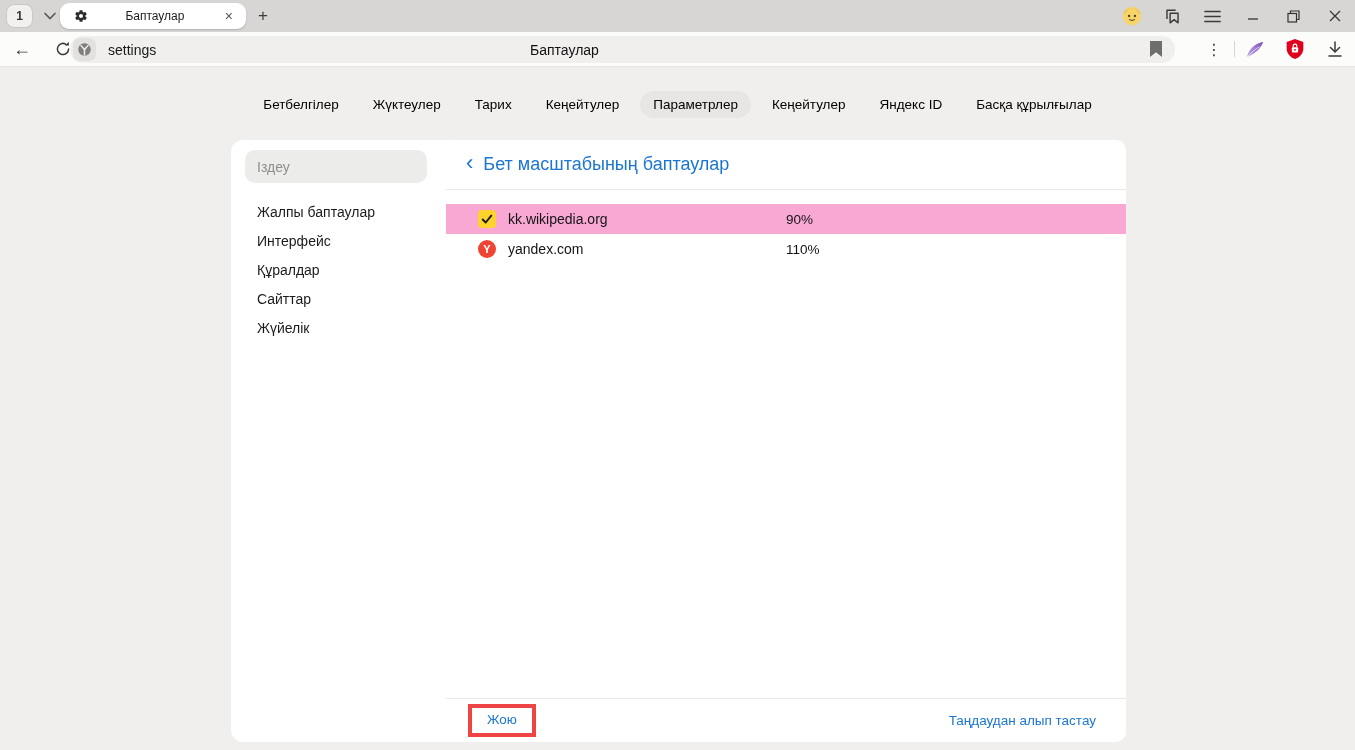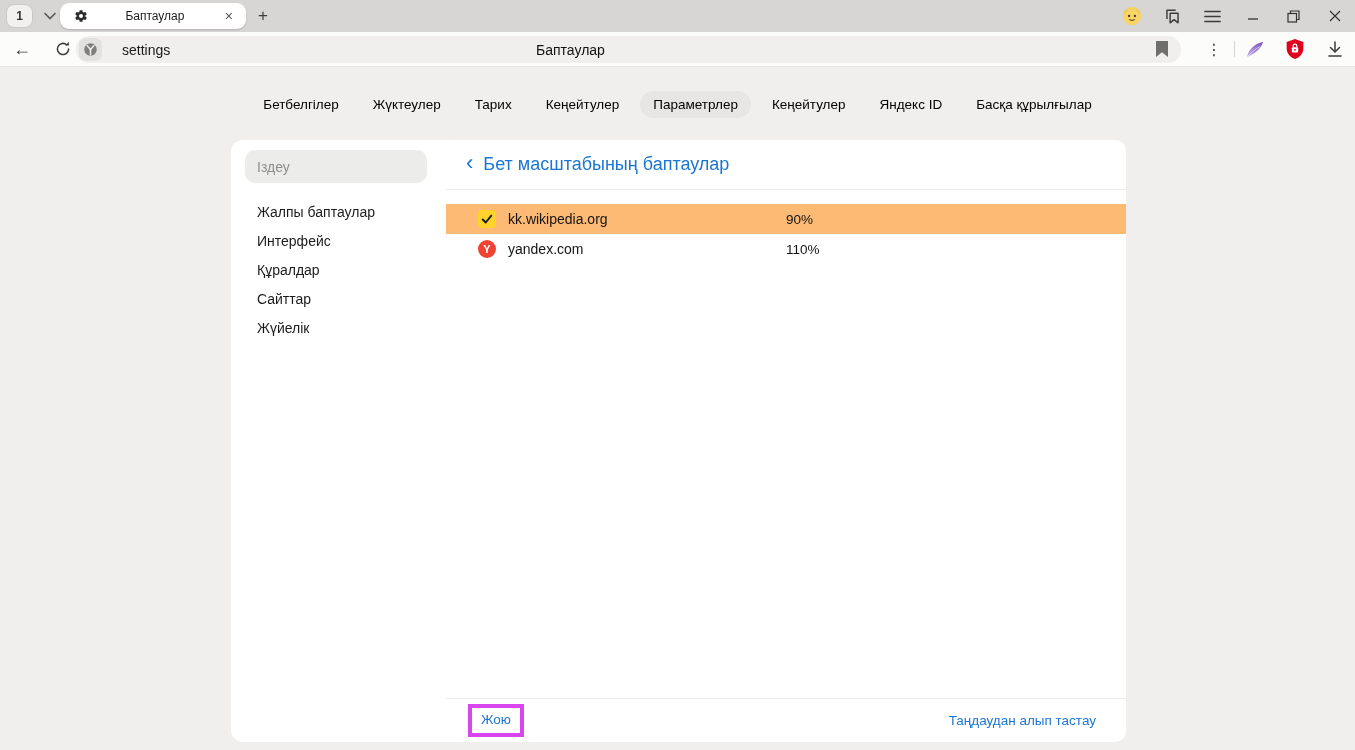--- a/index.html
+++ b/index.html
@@ -42,8 +42,8 @@
   .nav-icon { position:absolute; top:0; height:34px; display:flex; align-items:center; justify-content:center; width:30px; }
   .back-btn { left:7px; font-size:18px; color:#3a3a3a; }
   .reload-btn { left:48px; }
-  .url-pill { position:absolute; left:76px; top:4px; width:1105px; height:27px;
-    background:#f0efee; border-radius:13px; display:flex; align-items:center;gap:8px; }
+  .url-pill { position:absolute; left:70px; top:4px; width:1105px; height:27px;
+    background:#f0efee; border-radius:13px; display:flex; align-items:center; }
   .y-badge { width:23px; height:23px; margin-left:3px; background:#e2e1df; border-radius:7px;
     display:flex; align-items:center; justify-content:center; }
   .url-text { margin-left:12px; font-size:14px; color:#1a1a1a; }

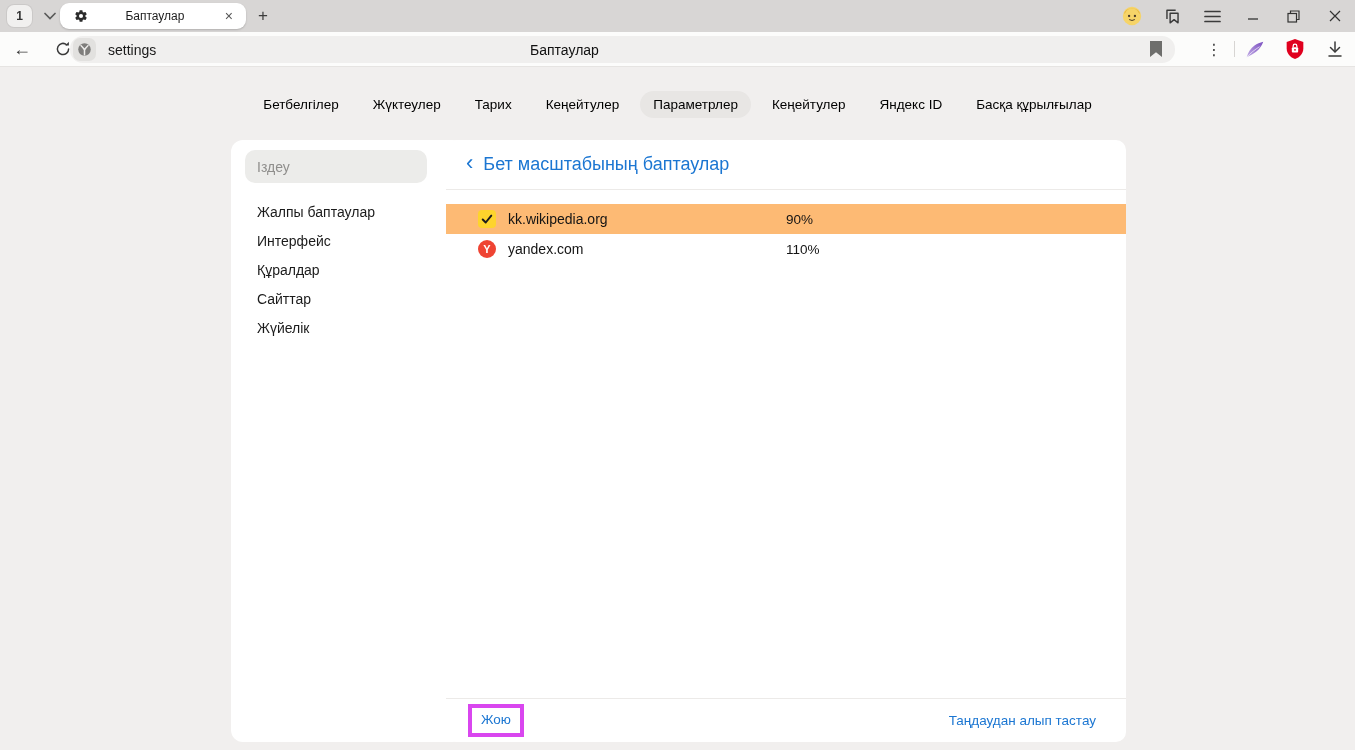--- a/index.html
+++ b/index.html
@@ -84,7 +84,7 @@
   .card-title { font-size:18px; color:#1b76d2; }
   .rows { margin-top:14px; }
   .site-row { position:relative; height:30px; display:flex; align-items:center; padding-left:32px; }
-  .site-row.selected { background:#fdba74; }
+  .site-row.selected { background:#f9a8d4; }
   .row-check { width:18px; height:18px; background:#fed42c; border-radius:4px;
     display:flex; align-items:center; justify-content:center; }
   .row-favicon { width:18px; height:18px; background:#ef4433; border-radius:50%;

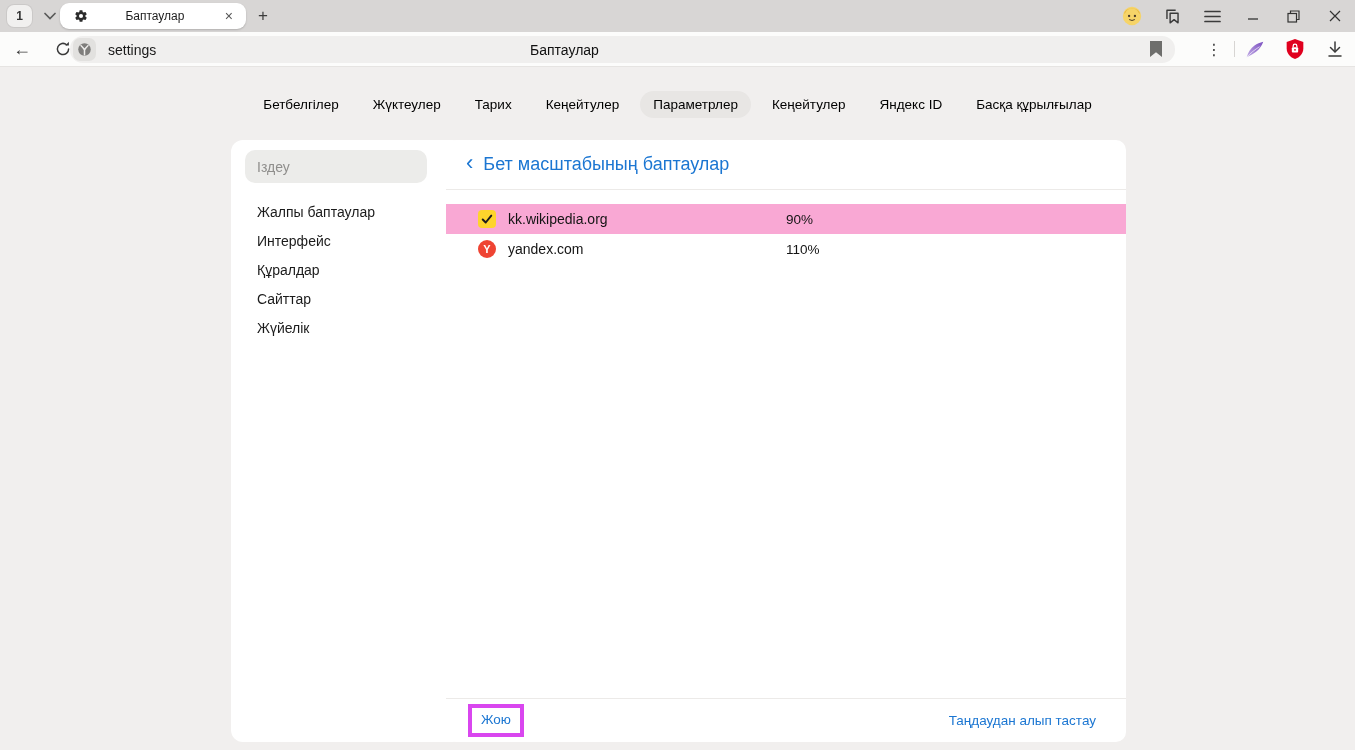--- a/index.html
+++ b/index.html
@@ -95,8 +95,8 @@
   .card-footer { position:absolute; bottom:0; left:0; width:100%; height:44px;
     border-top:1px solid #eceae8; display:flex; align-items:center;
     justify-content:space-between; padding:0 30px 0 22px; }
-  .delete-btn { border:4px solid #d946ef; background:#ffffff; color:#1b76d2;
-    font-size:13.5px; font-family:inherit; padding:4px 9px; line-height:1.2; cursor:default; }
+  .delete-btn { border:4px solid #ef4444; background:#ffffff; color:#1b76d2;
+    font-size:13.5px; font-family:inherit; padding:4px 15px; line-height:1.2; cursor:default; }
   .unselect-link { color:#1b76d2; font-size:13.5px; text-decoration:none; }
 </style>
 </head>

